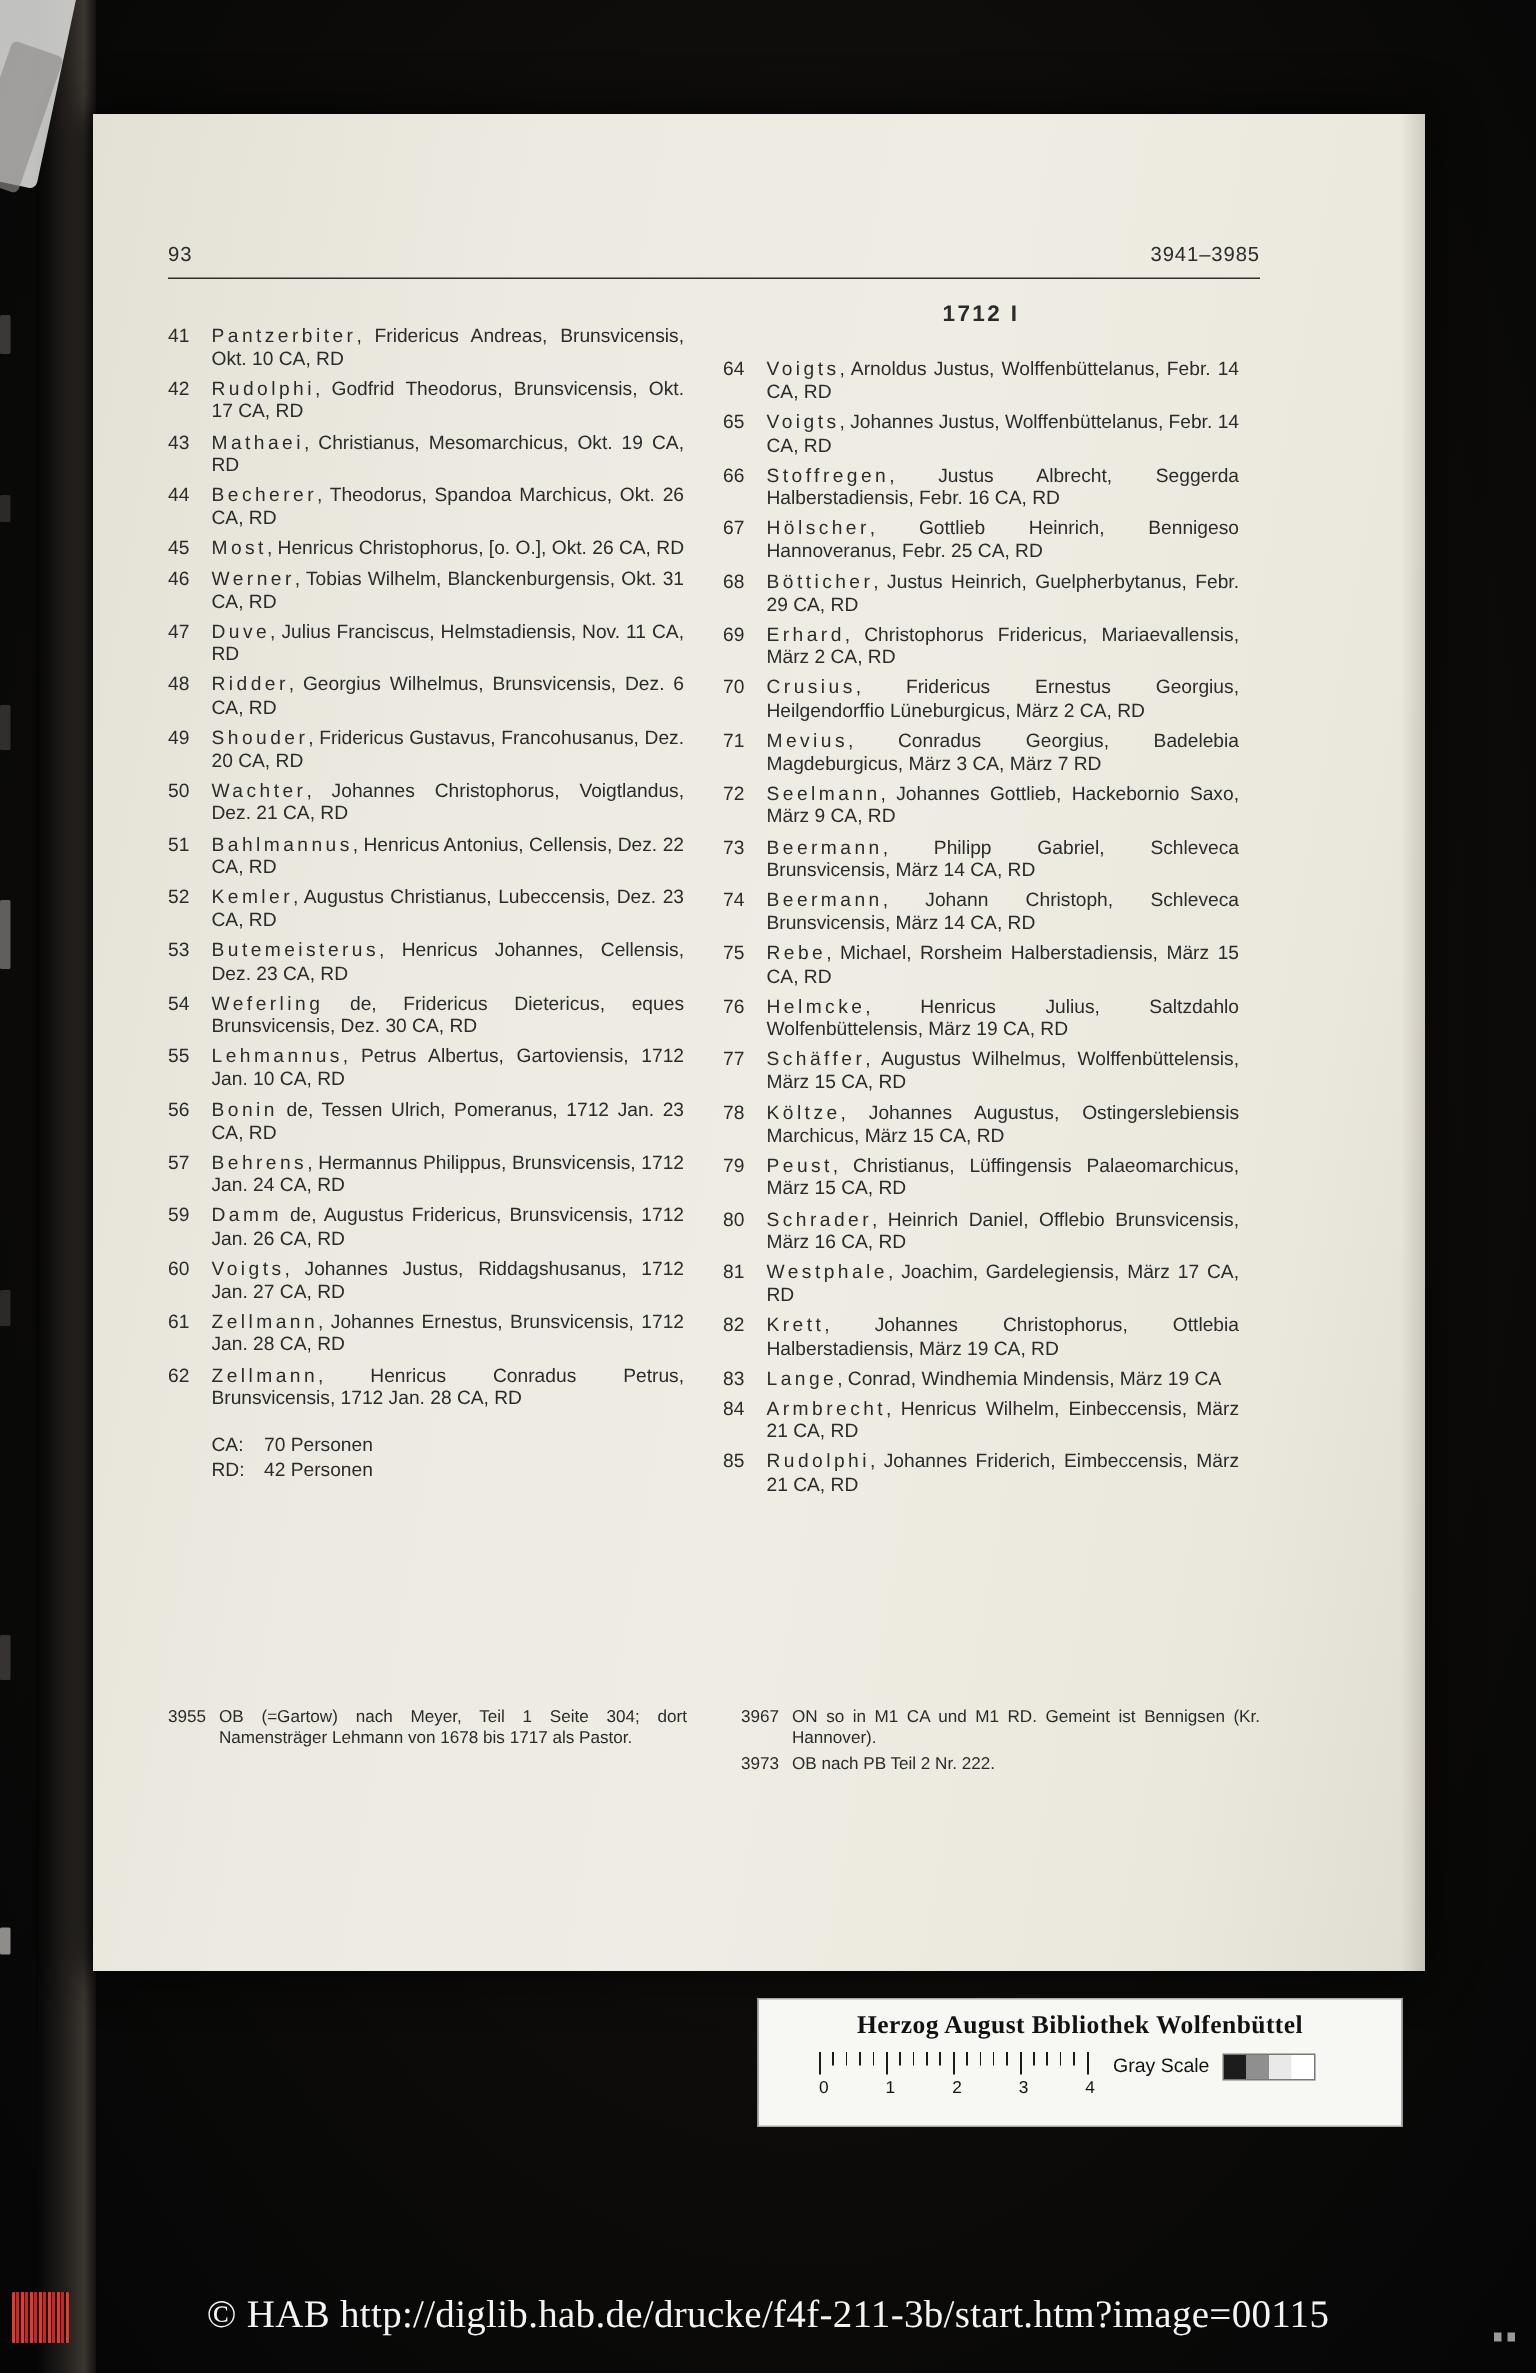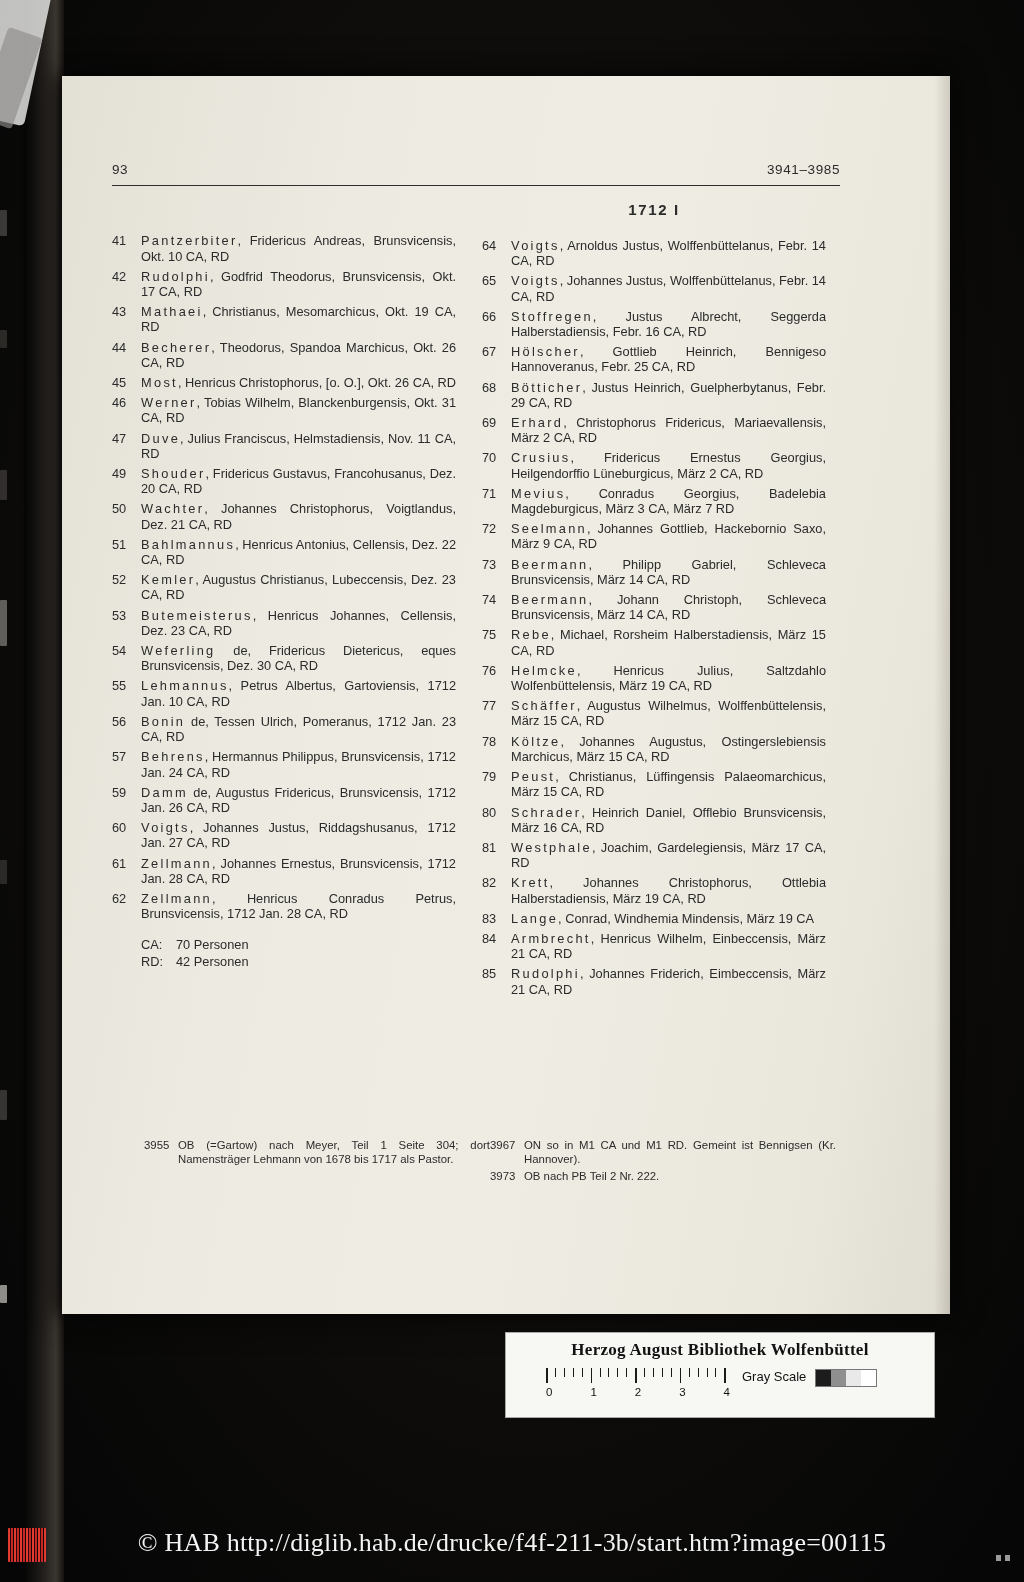--- a/index.html
+++ b/index.html
@@ -186,6 +186,10 @@
               <span class="body"><span class="surname">Duve</span><span>, Julius Franciscus, Helmstadiensis, Nov. 11 CA, RD</span></span>
             </div>
 
+            <div class="entry">
+              <span class="num">48</span>
+              <span class="body"><span class="surname">Ridder</span><span>, Georgius Wilhelmus, Brunsvicensis, Dez. 6 CA, RD</span></span>
+            </div>
 
             <div class="entry">
               <span class="num">49</span>

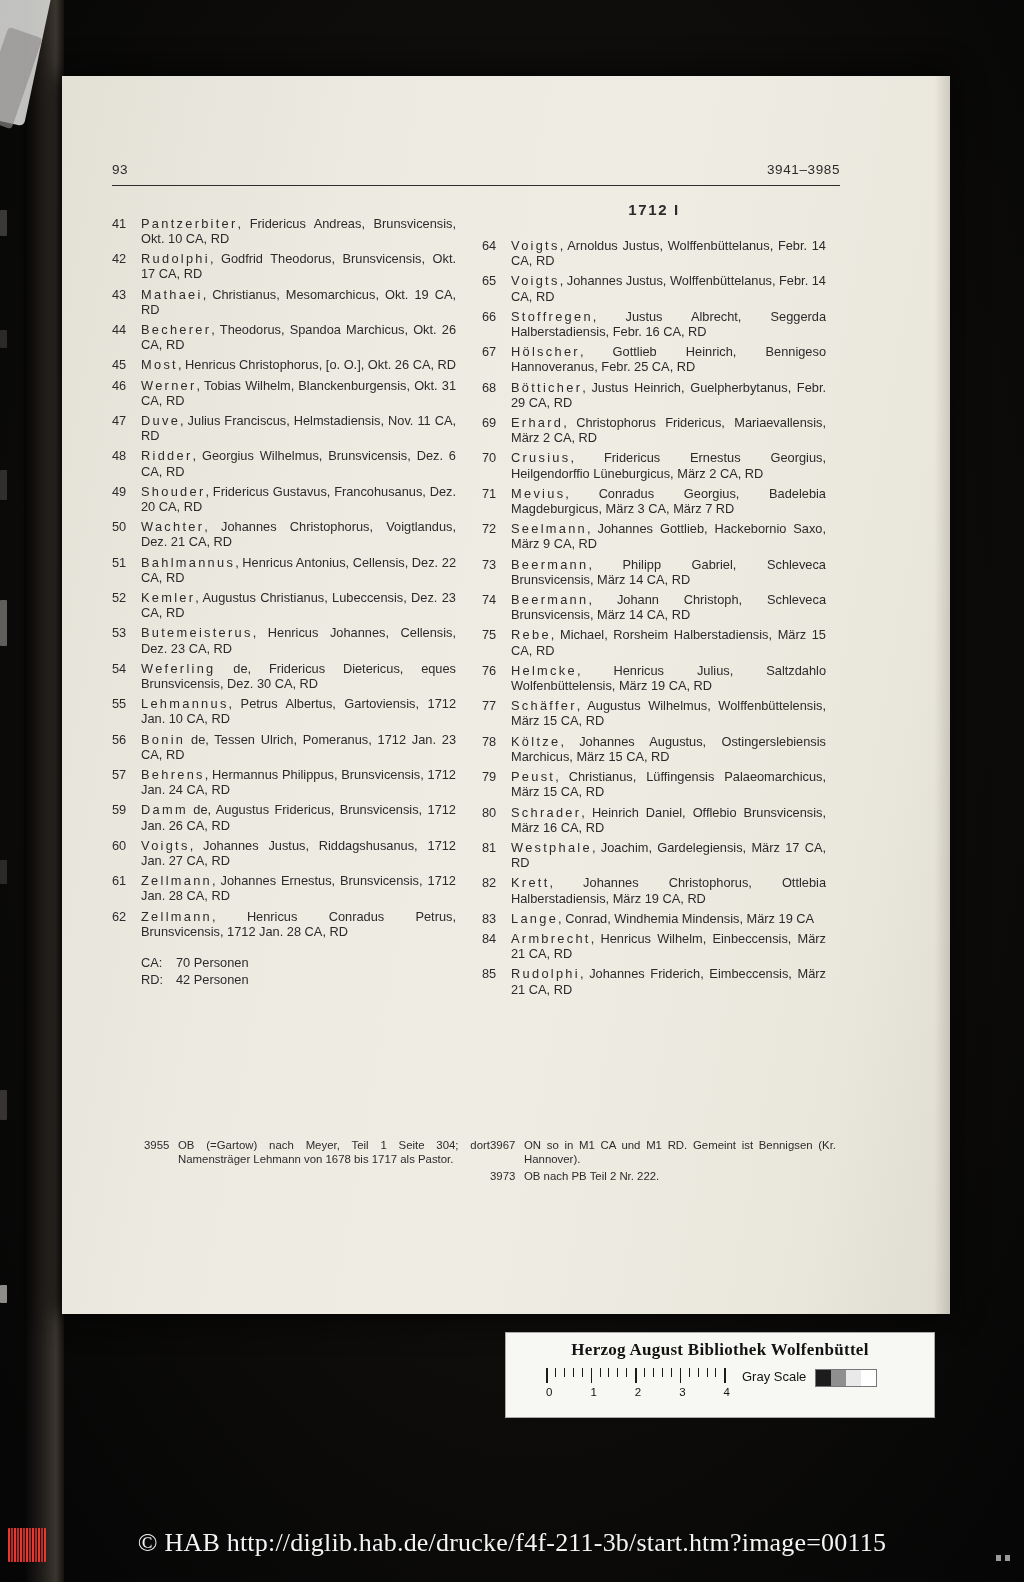--- a/index.html
+++ b/index.html
@@ -72,7 +72,7 @@
 
   .footnotes{
     position:absolute;left:50px;top:1062px;width:780px;
-    display:flex;font-size:11.4px;line-height:14px;margin-left:32px;
+    display:flex;gap:36px;font-size:11.4px;line-height:14px;
   }
   .fn-col{flex:0 0 346px;width:346px;}
   .footnote{display:flex;margin-bottom:3px;}

